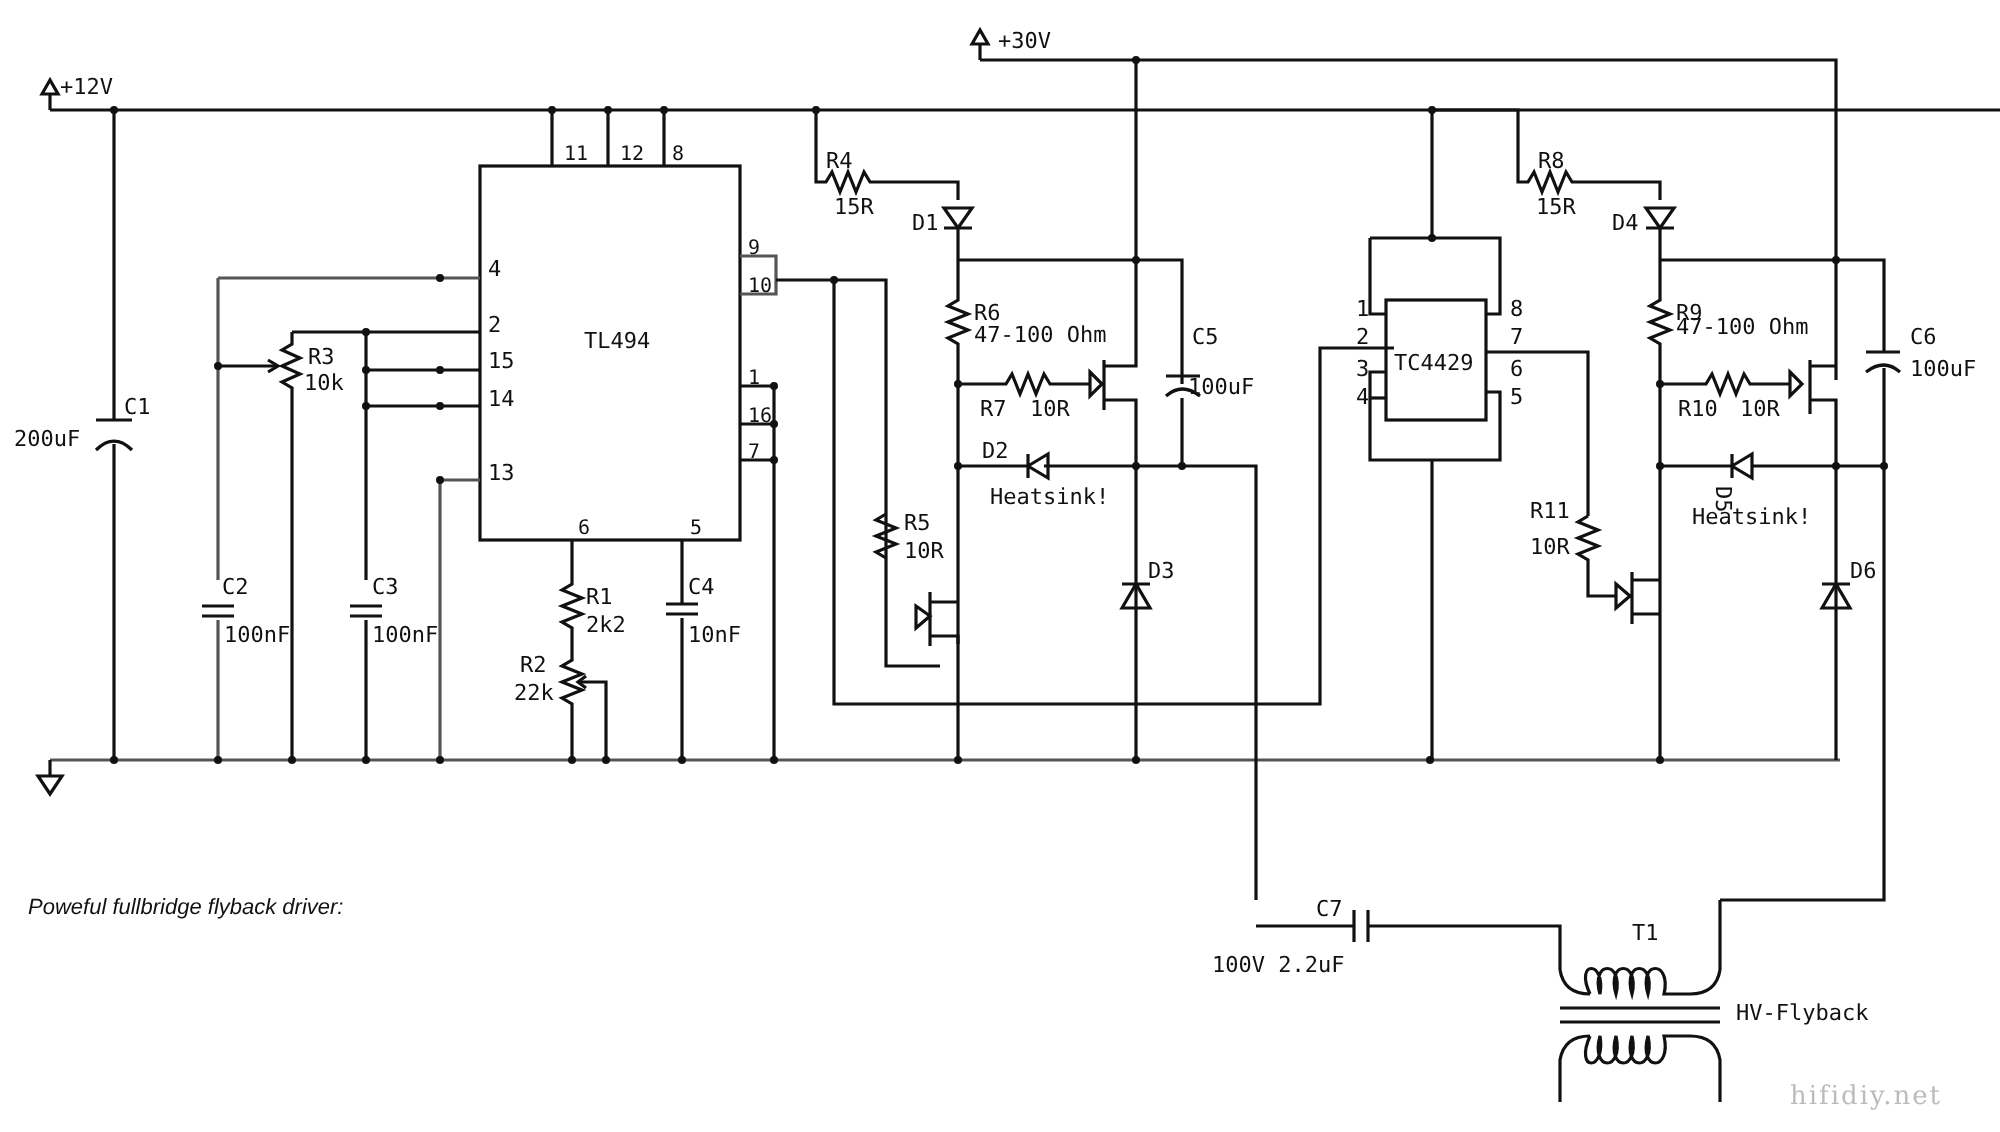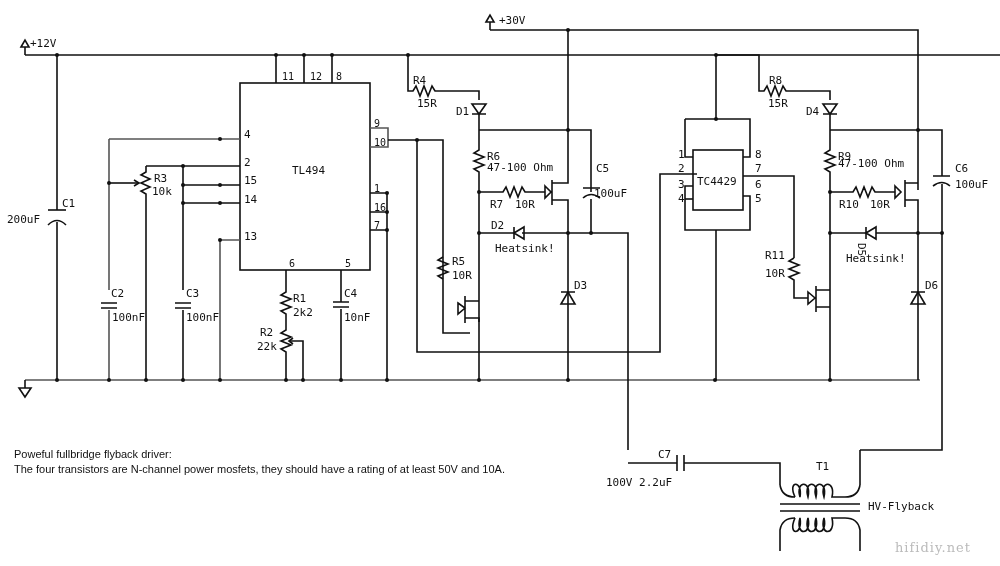--- a/index.html
+++ b/index.html
@@ -10,7 +10,7 @@
   .dot { fill: #111; }
   .lbl { font-family: "DejaVu Sans Mono", monospace; font-size: 11px; fill: #111; }
   .lbl-sm { font-family: "DejaVu Sans Mono", monospace; font-size: 10px; fill: #111; }
-  .note { position: absolute; left: 14px; top: 447px; font-family: "Liberation Sans", sans-serif; font-size: 11px; line-height: 14.5px; color: #111; }
+  .note { position: absolute; left: 14px; top: 447px; font-family: "Liberation Sans", sans-serif; font-size: 11px; line-height: 14.5px; color: #111; font-style: italic; }
   .note div { white-space: nowrap; }
   .wm { font-family: "DejaVu Serif", serif; font-size: 13px; fill: #bbb; letter-spacing: 1px; }
 </style>

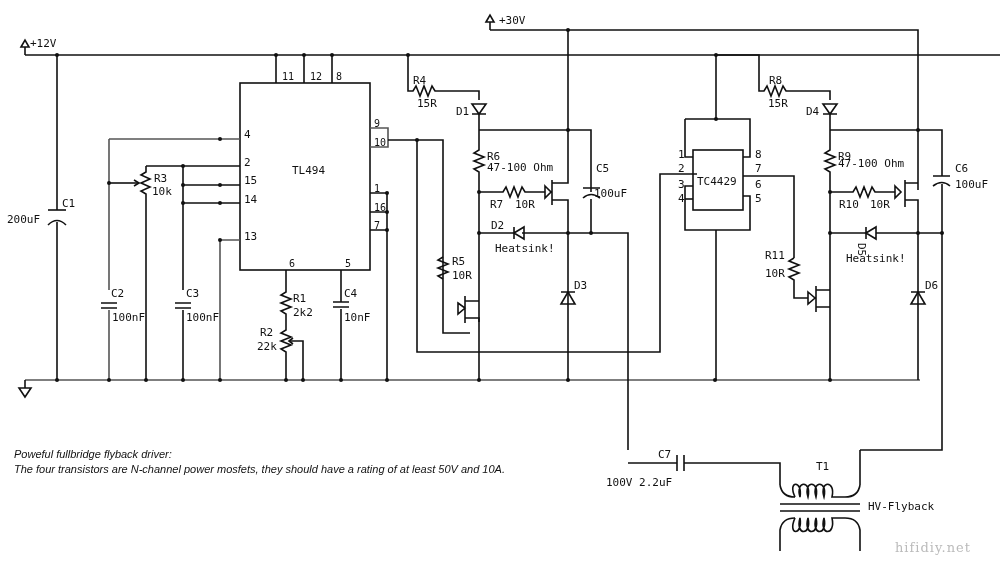--- a/index.html
+++ b/index.html
@@ -265,7 +265,6 @@
 
 <div class="note">
   <div>Poweful fullbridge flyback driver:</div>
-  <div>The four transistors are N-channel power mosfets, they should have a rating of at least 50V and 10A.</div>
 </div>
 
 </body></html>

